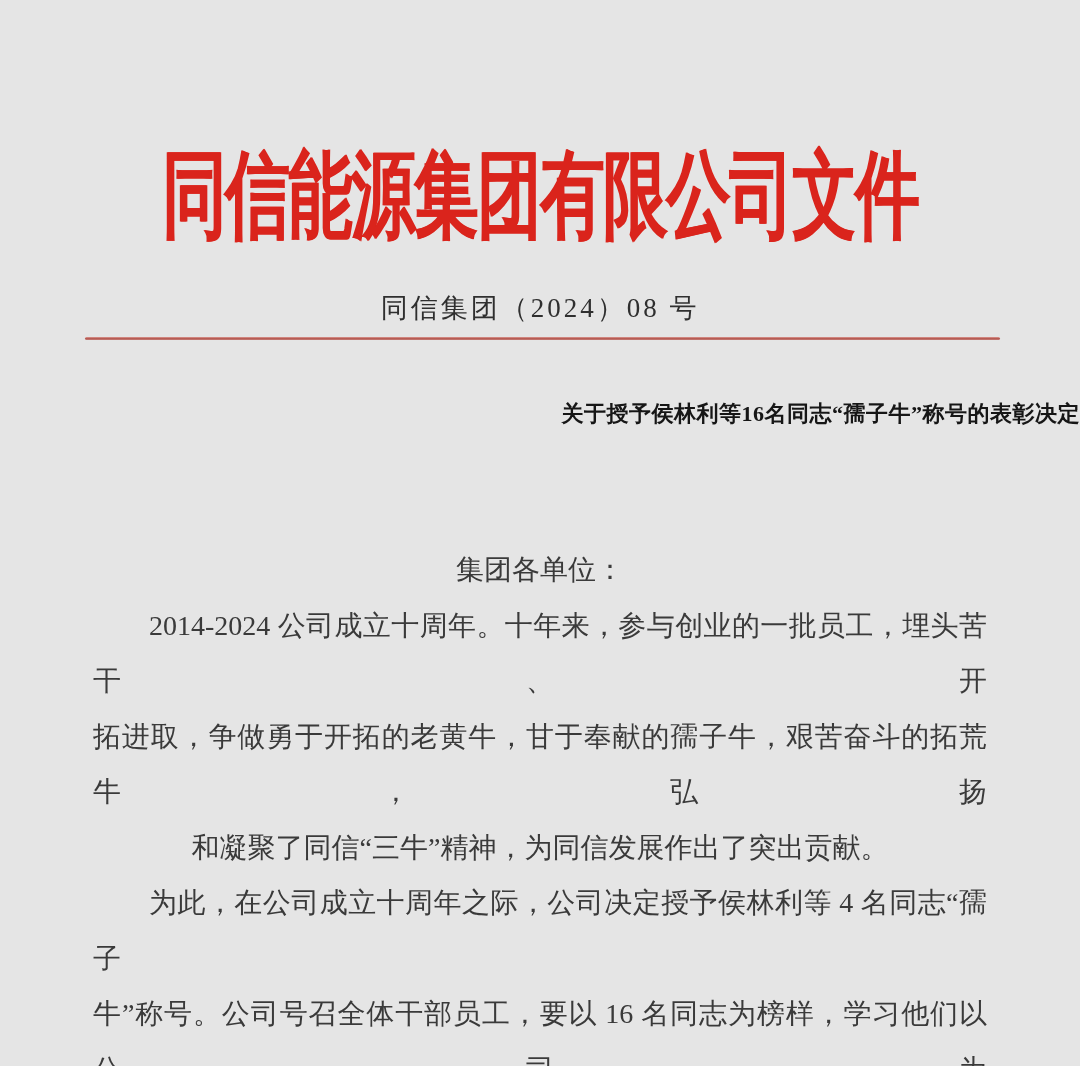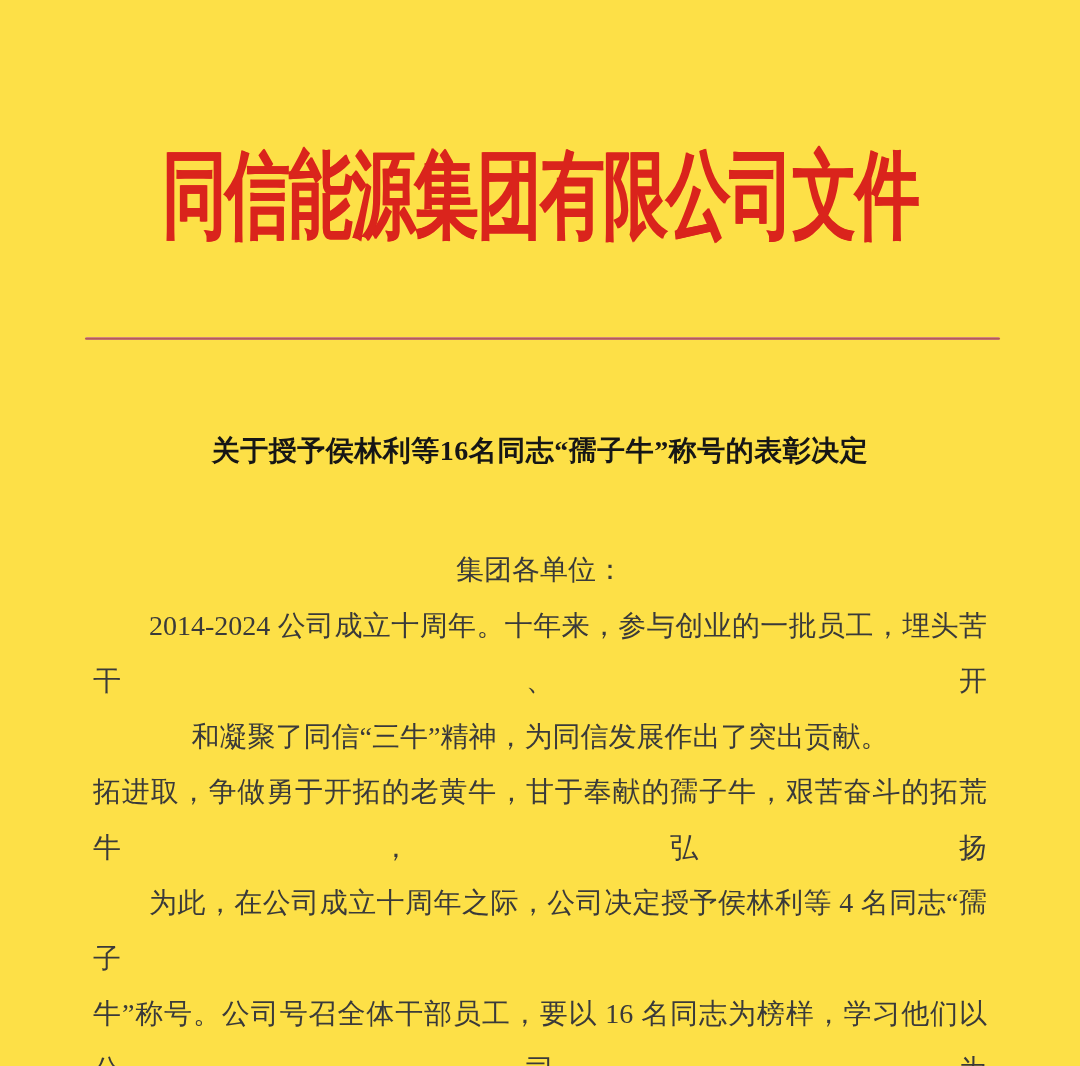--- a/index.html
+++ b/index.html
@@ -14,7 +14,7 @@
     position: relative;
     width: 1080px;
     height: 1066px;
-    background: #fde047;
+    background: #e5e5e5;
     overflow: hidden;
     font-family: "Liberation Serif", "DejaVu Serif", serif;
   }

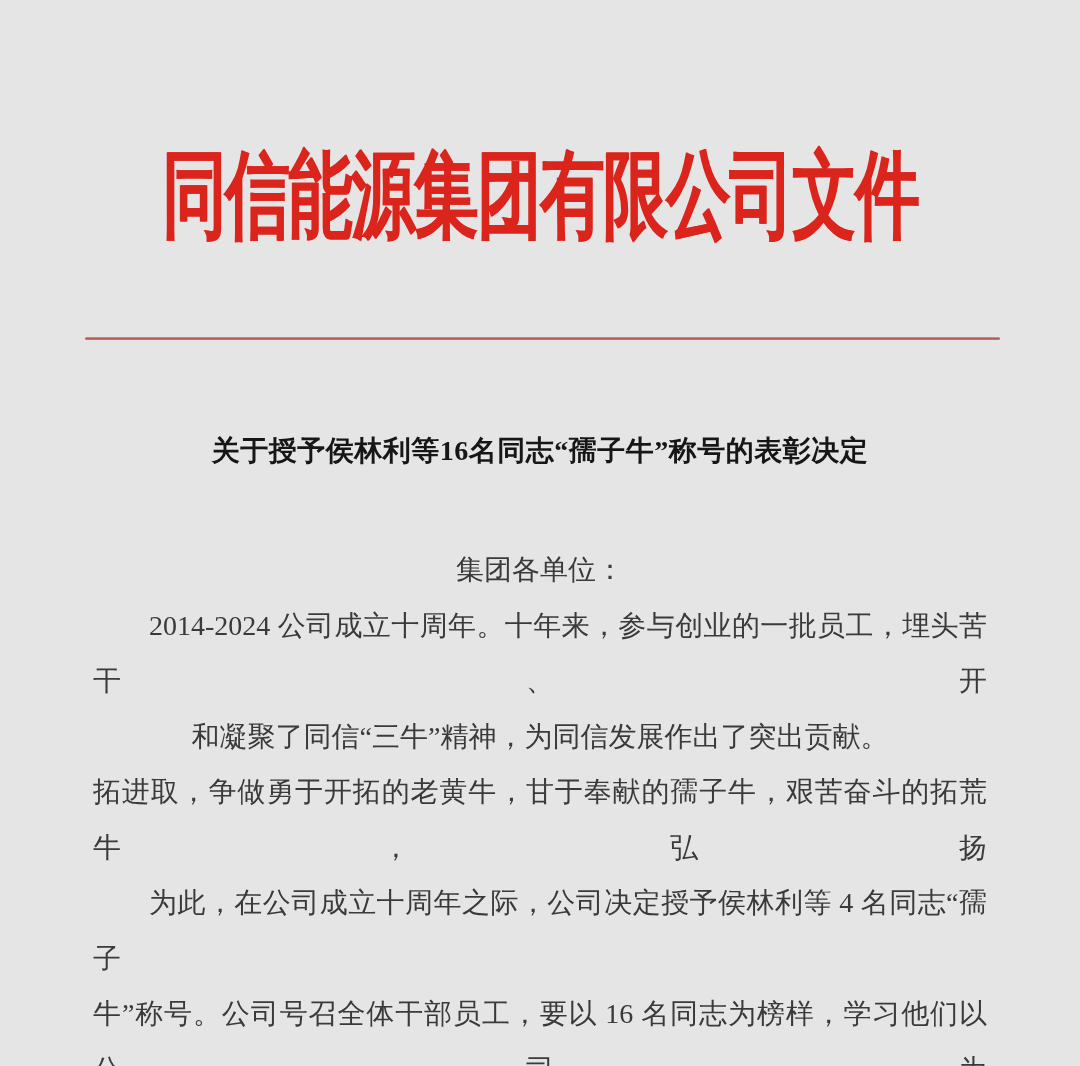--- a/index.html
+++ b/index.html
@@ -103,6 +103,7 @@
     <span class="letterhead-text">同信能源集团有限公司文件</span>
   </h1>
 
+  <div class="doc-number">同信集团（2024）08 号</div>
 
   <div class="divider"></div>
 

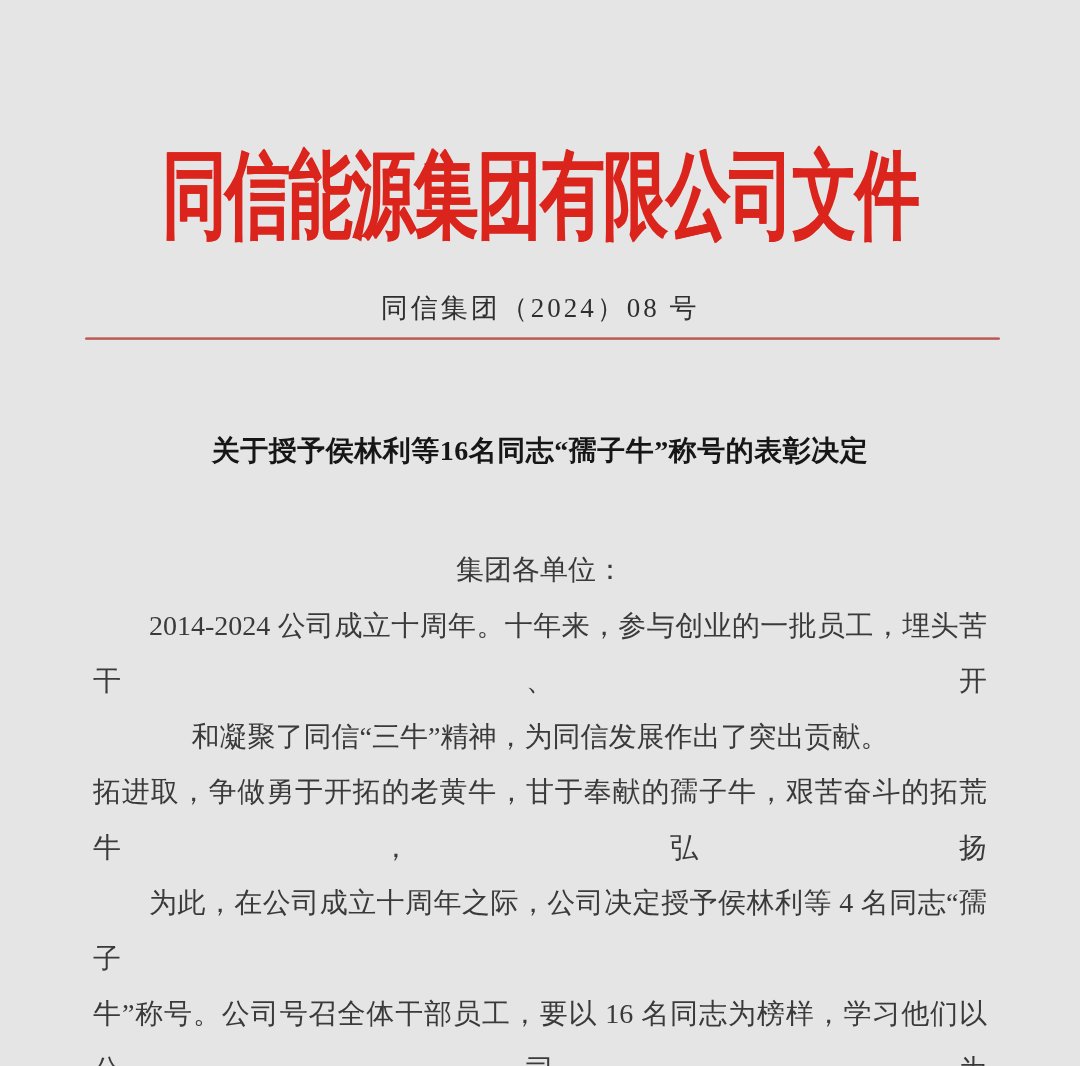--- a/index.html
+++ b/index.html
@@ -63,12 +63,12 @@
   
   .doc-title {
     position: absolute;
-    top: 432px;
+    top: 399px;
     left: 0;
     width: 100%;
     margin: 0;
-    text-align: center;
-    font-size: 28px;
+    text-align: right;
+    font-size: 22px;
     font-weight: bold;
     letter-spacing: 0.5px;
     color: var(--title-black);

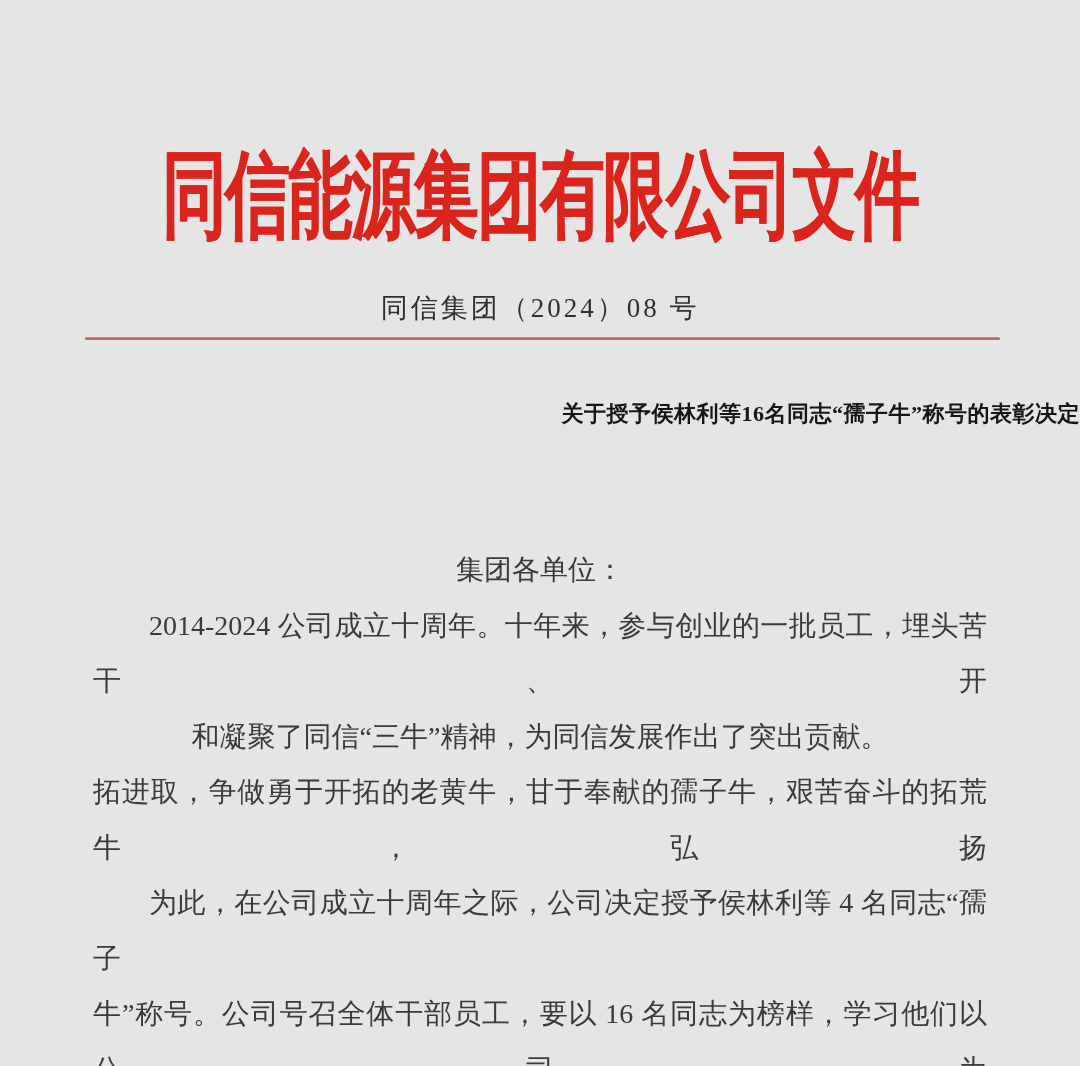--- a/index.html
+++ b/index.html
@@ -114,8 +114,8 @@
     <div class="line">集团各单位：</div>
 
     <div class="line just indent">2014-2024 公司成立十周年。十年来，参与创业的一批员工，埋头苦干、开</div>
+    <div class="line just">拓进取，争做勇于开拓的老黄牛，甘于奉献的孺子牛，艰苦奋斗的拓荒牛，弘扬</div>
     <div class="line">和凝聚了同信“三牛”精神，为同信发展作出了突出贡献。</div>
-    <div class="line just">拓进取，争做勇于开拓的老黄牛，甘于奉献的孺子牛，艰苦奋斗的拓荒牛，弘扬</div>
 
     <div class="line just indent">为此，在公司成立十周年之际，公司决定授予侯林利等 4 名同志“孺子</div>
     <div class="line just">牛”称号。公司号召全体干部员工，要以 16 名同志为榜样，学习他们以公司为</div>

